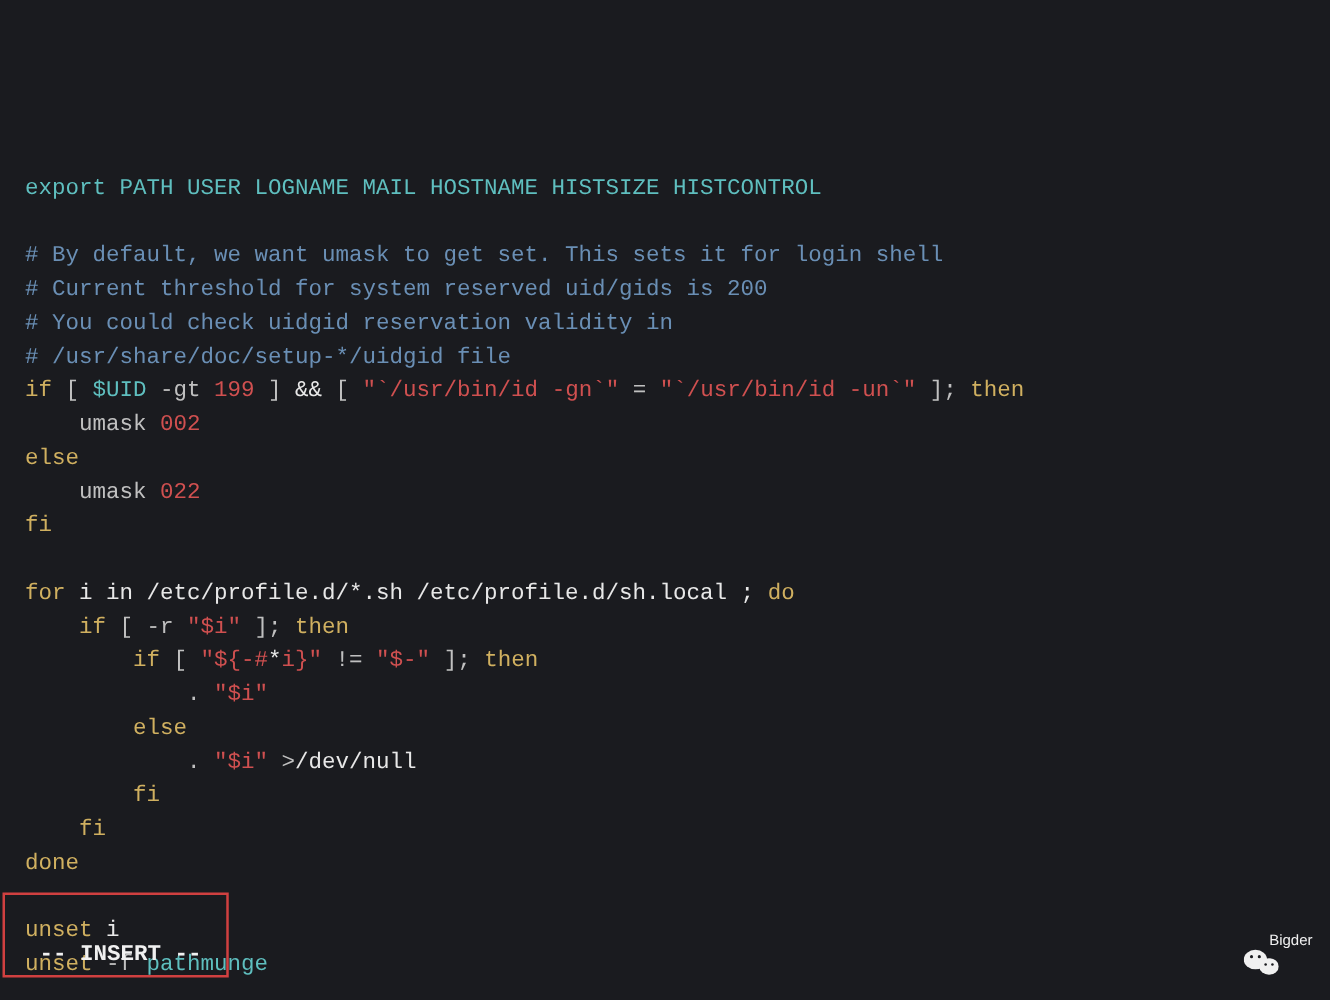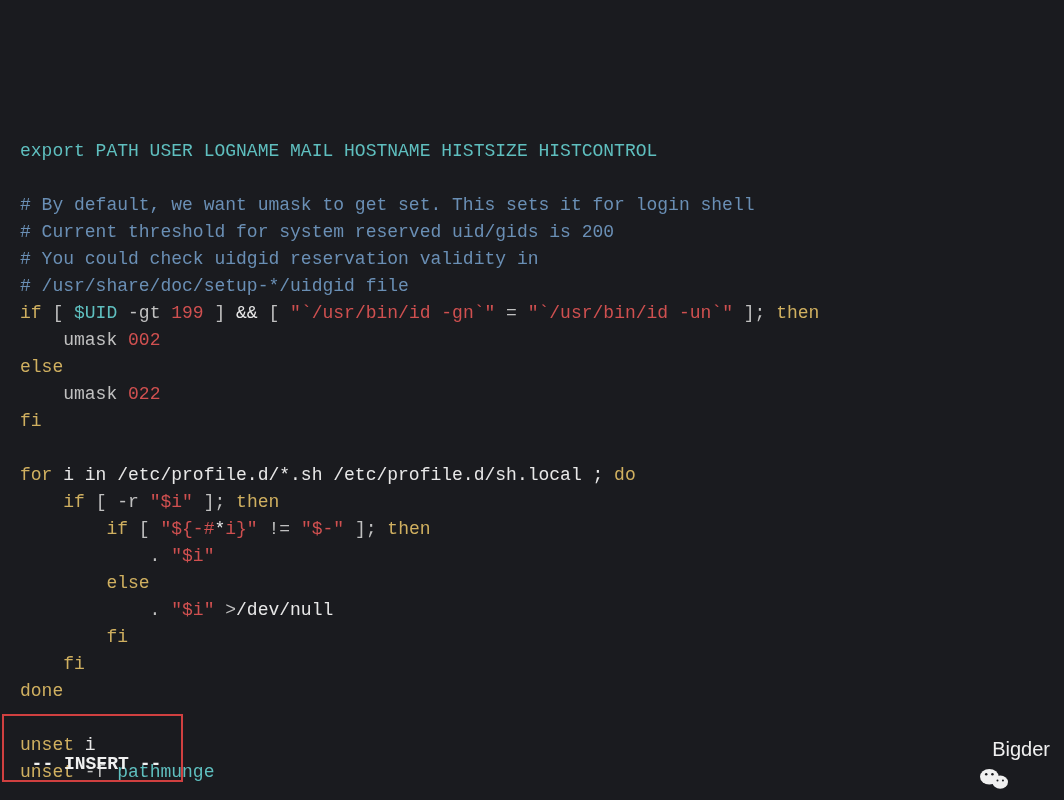--- a/index.html
+++ b/index.html
@@ -46,7 +46,7 @@
     align-items: center;
     gap: 6px;
     color: #f0f0f0;
-    font-size: 20px;
+    font-size: 12px;
     font-family: sans-serif;
   }
   .wechat-icon {

